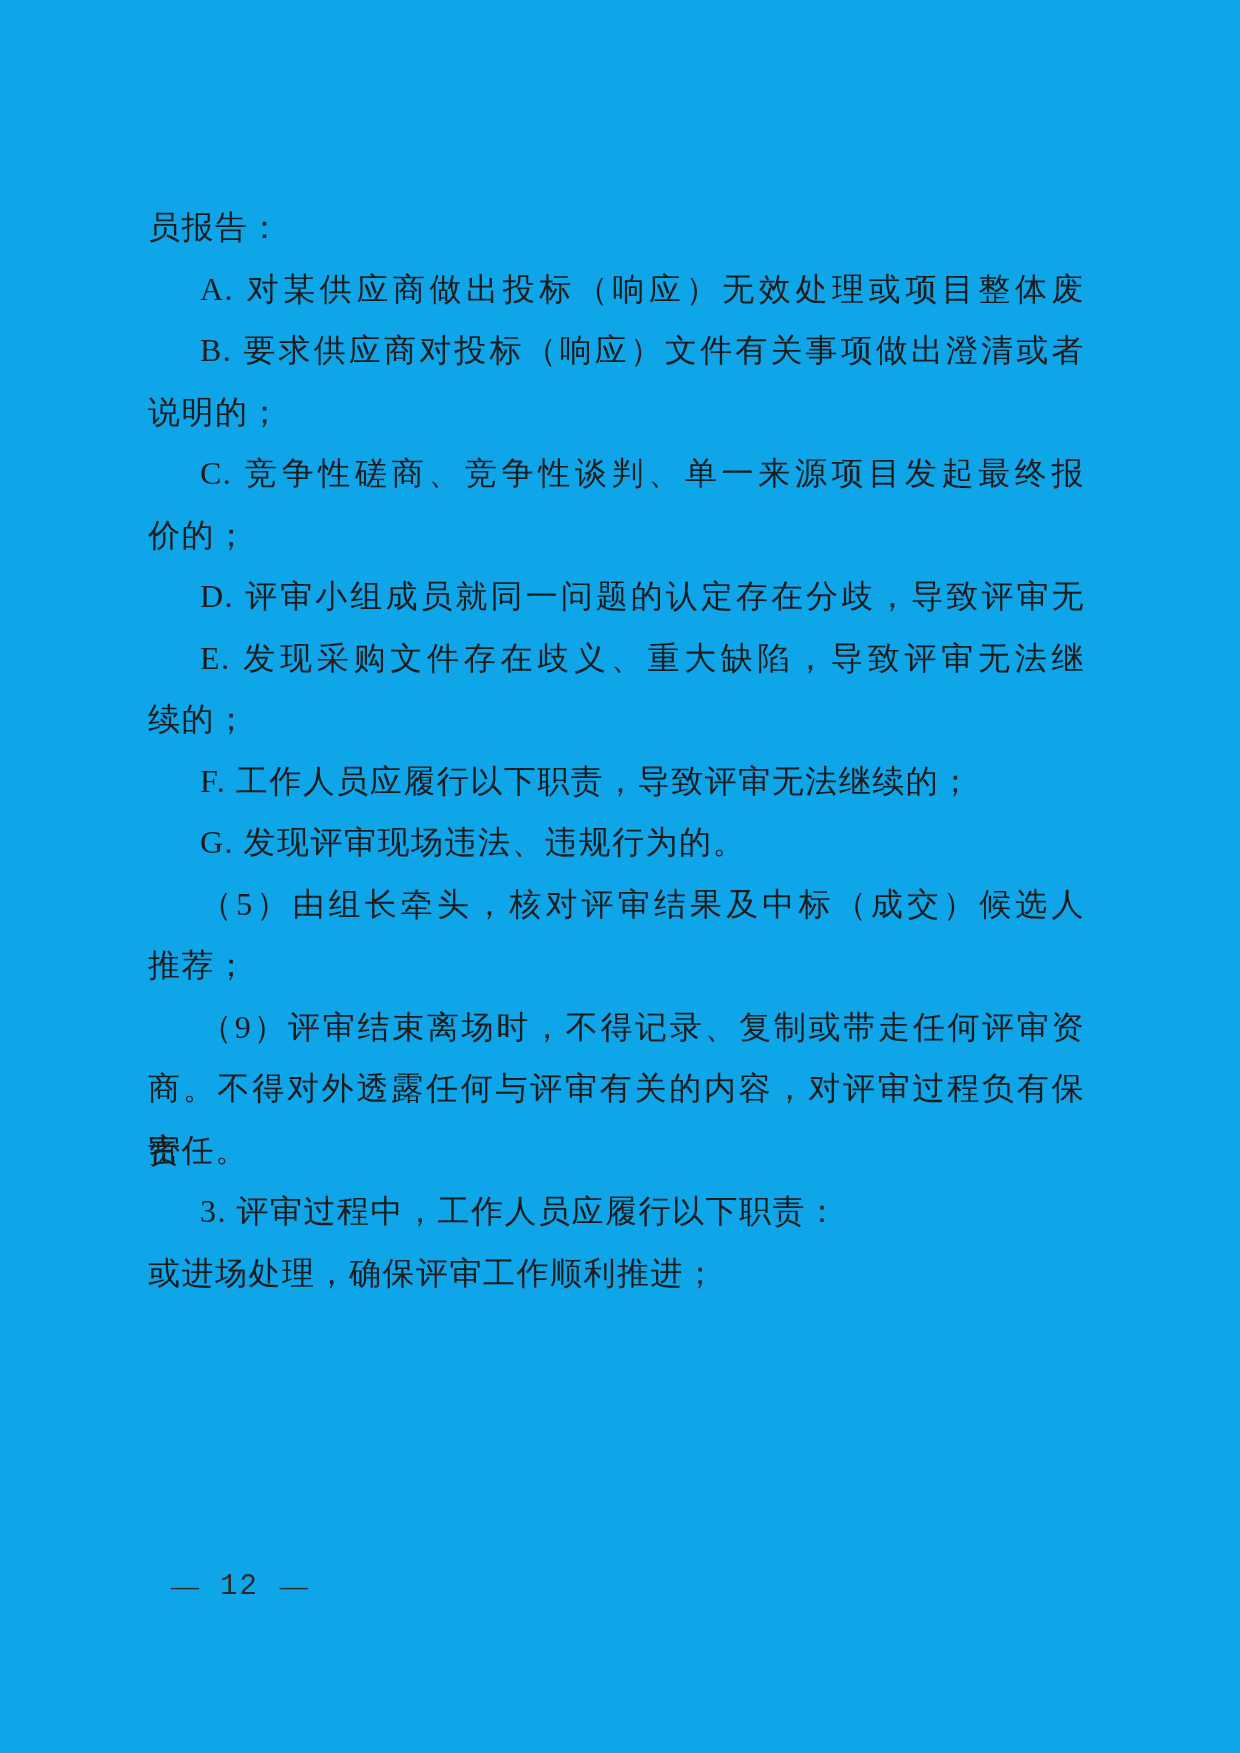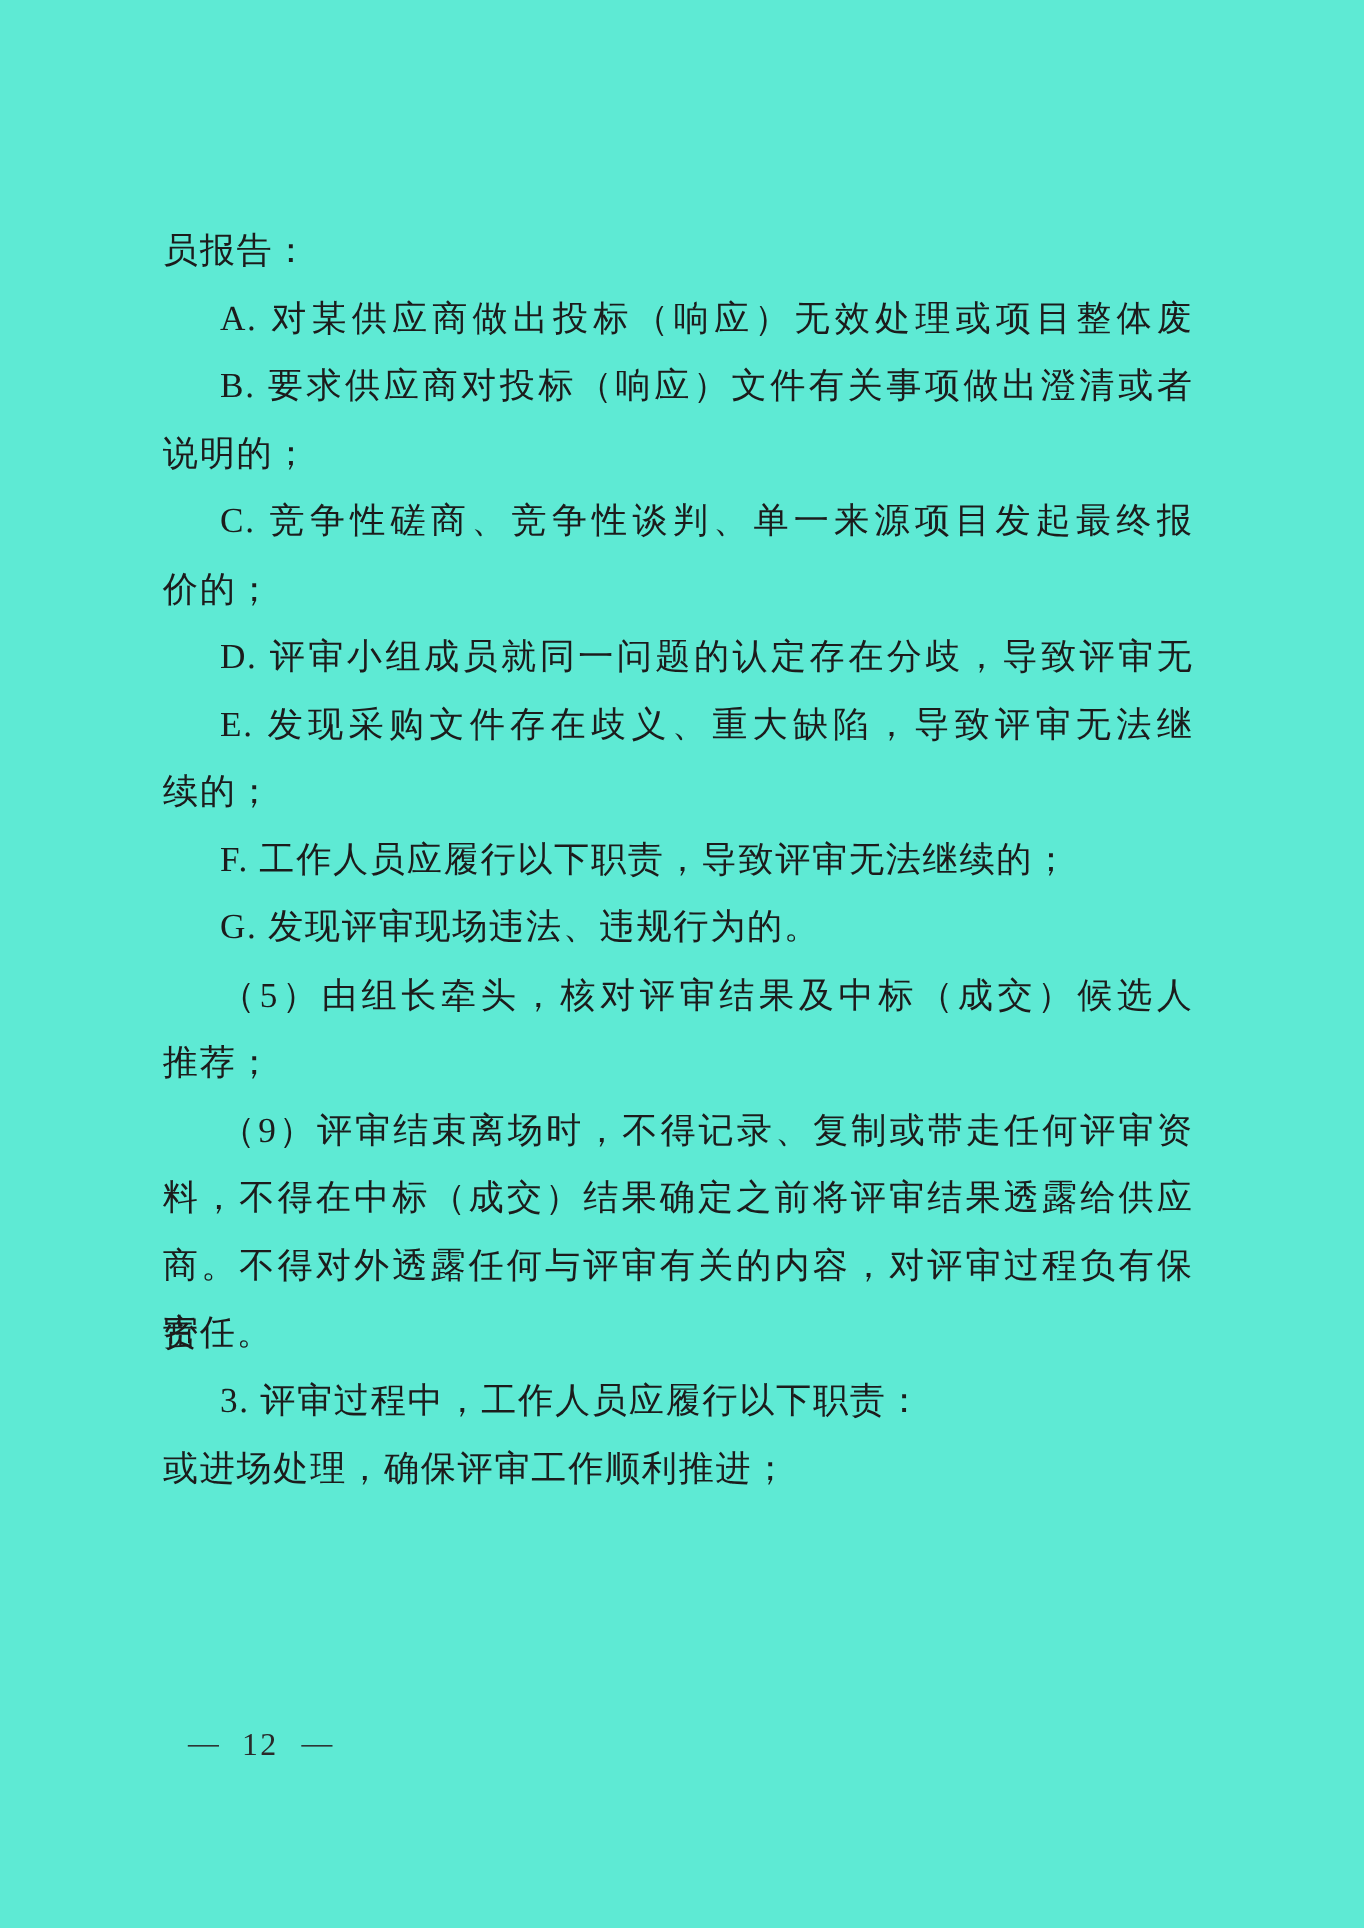--- a/index.html
+++ b/index.html
@@ -17,7 +17,7 @@
   .page {
     position: absolute;
     inset: 0;
-    background: #5eead4;
+    background: #0ea5e9;
     overflow: hidden;
   }
   .body-text {

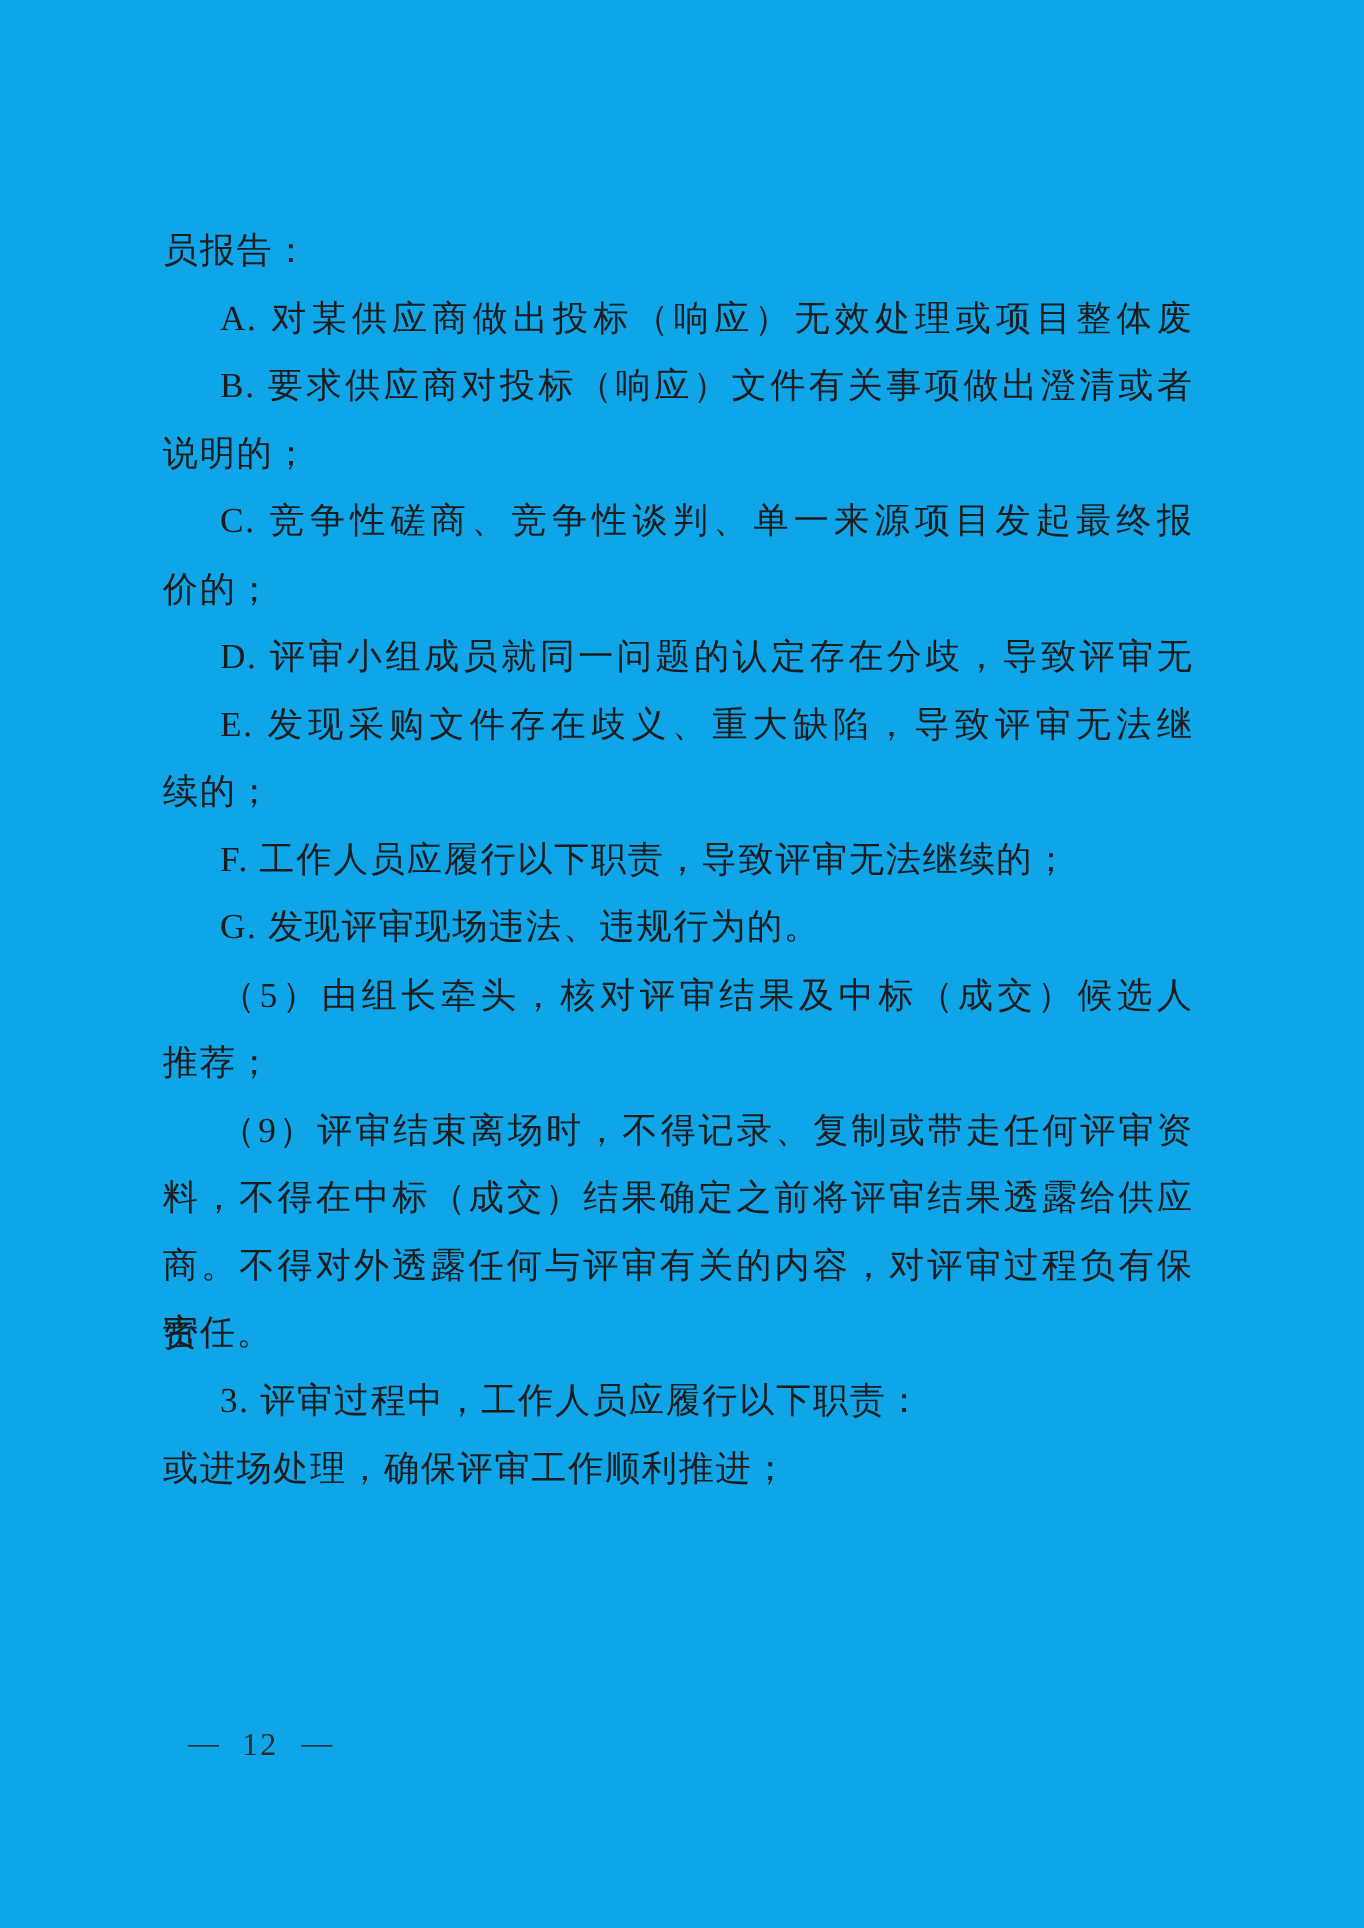--- a/index.html
+++ b/index.html
@@ -83,7 +83,6 @@
     <div class="line indent fill">（5）由组长牵头，核对评审结果及中标（成交）候选人</div>
     <div class="line">推荐；</div>
     <div class="line indent fill">（9）评审结束离场时，不得记录、复制或带走任何评审资</div>
-    <div class="line fill">料，不得在中标（成交）结果确定之前将评审结果透露给供应</div>
     <div class="line fill">商。不得对外透露任何与评审有关的内容，对评审过程负有保密</div>
     <div class="line">责任。</div>
     <div class="line indent">3. 评审过程中，工作人员应履行以下职责：</div>

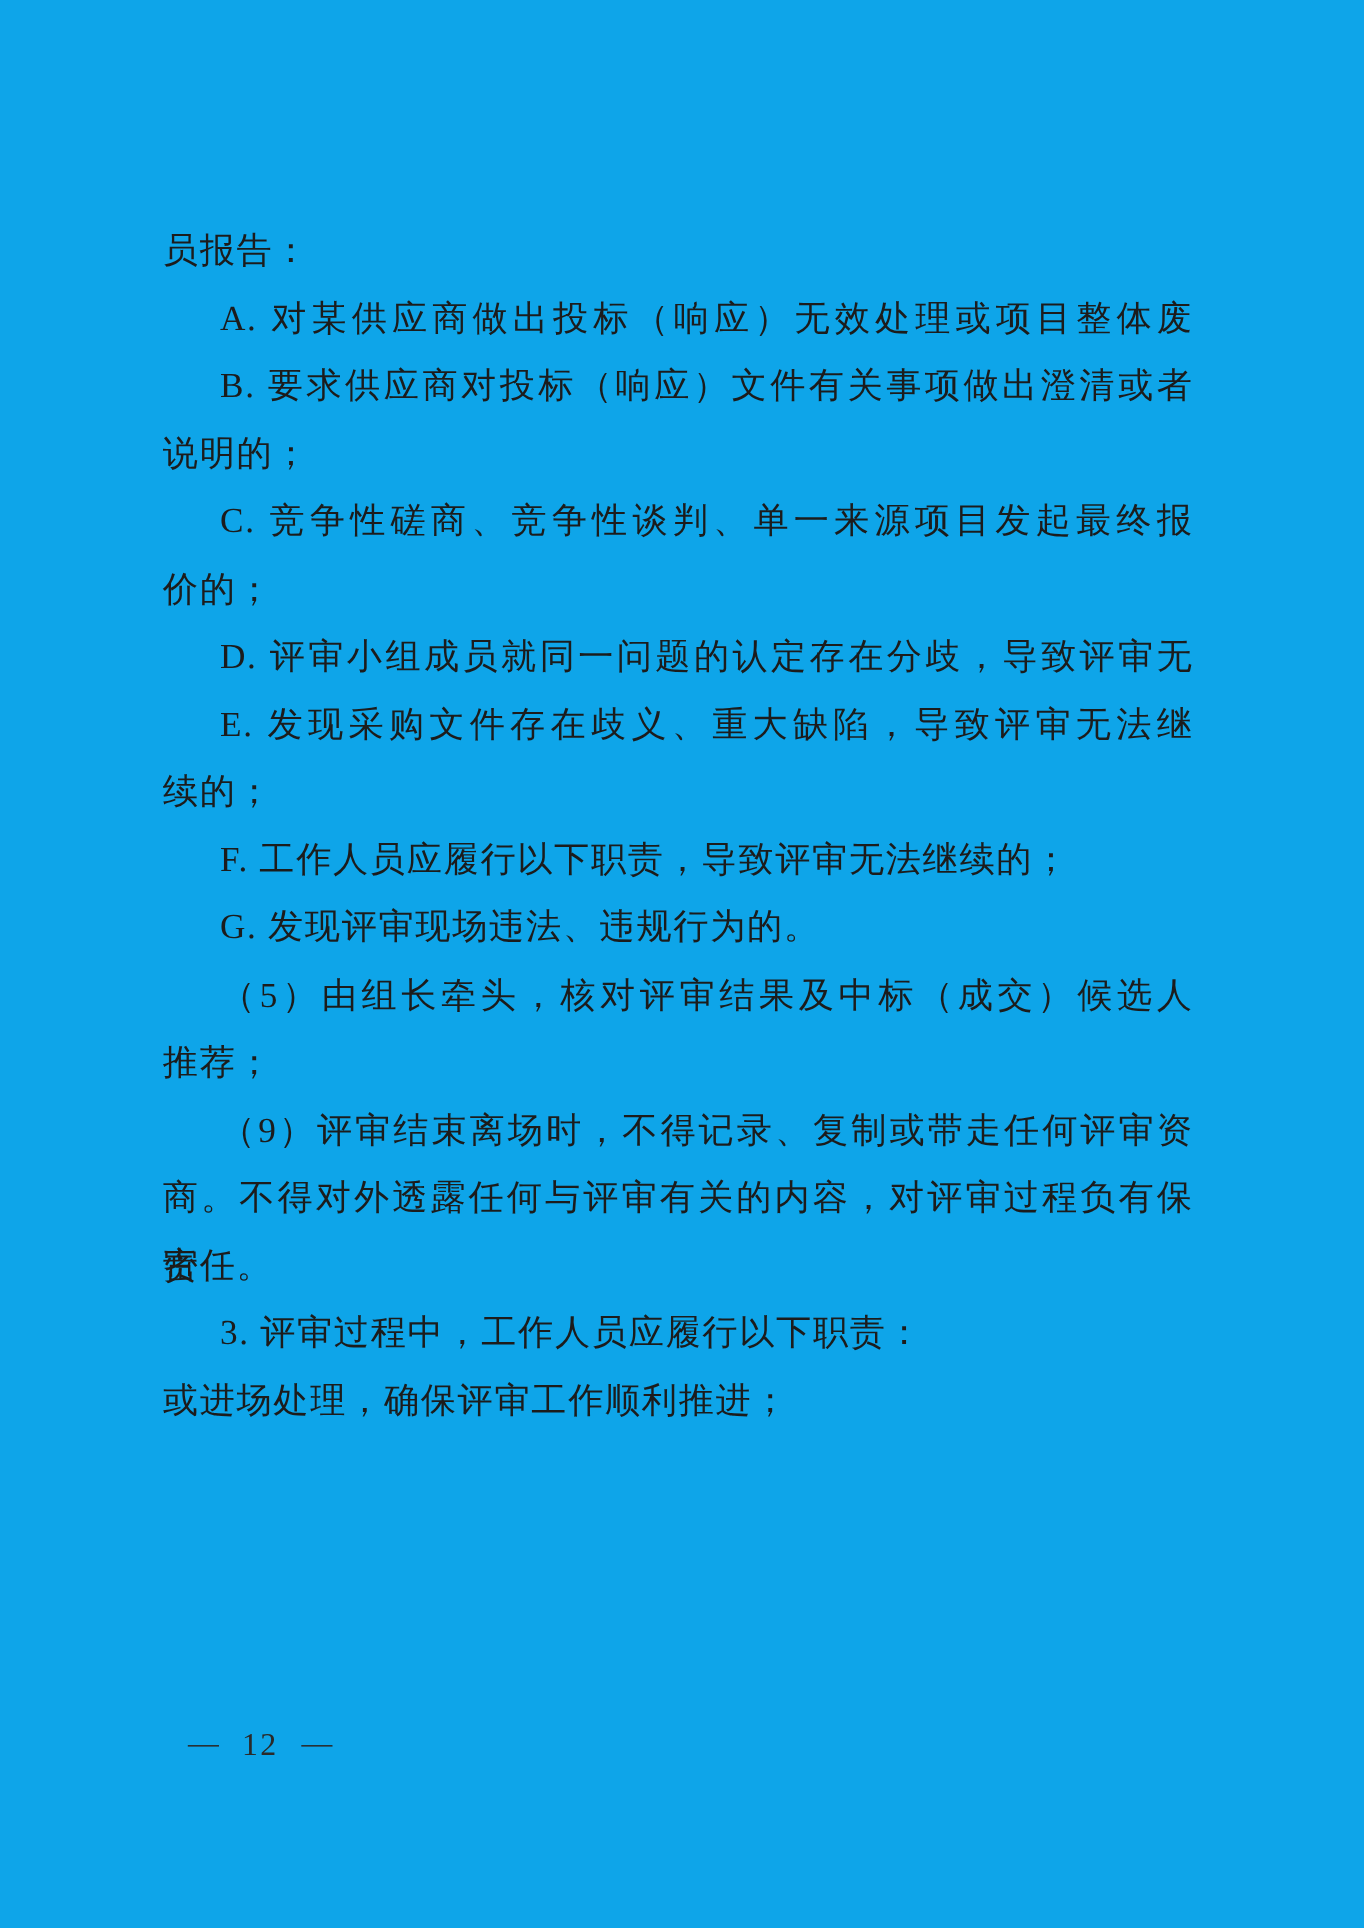--- a/index.html
+++ b/index.html
@@ -61,6 +61,7 @@
   .page-footer .pagenum {
     font-size: 29px;
     letter-spacing: 2px;
+    font-family: Liberation Mono, monospace;
   }
 </style>
 </head>

